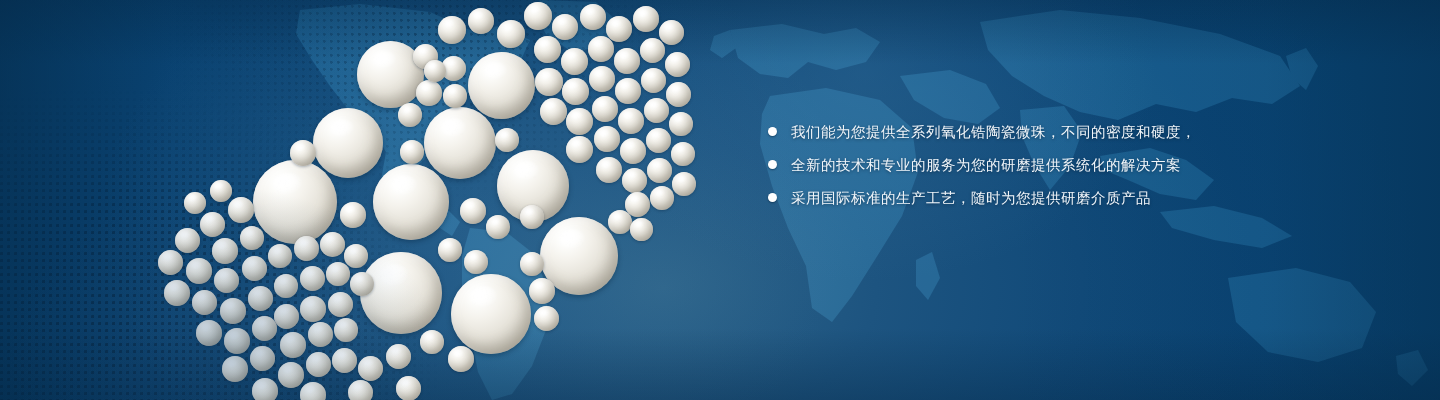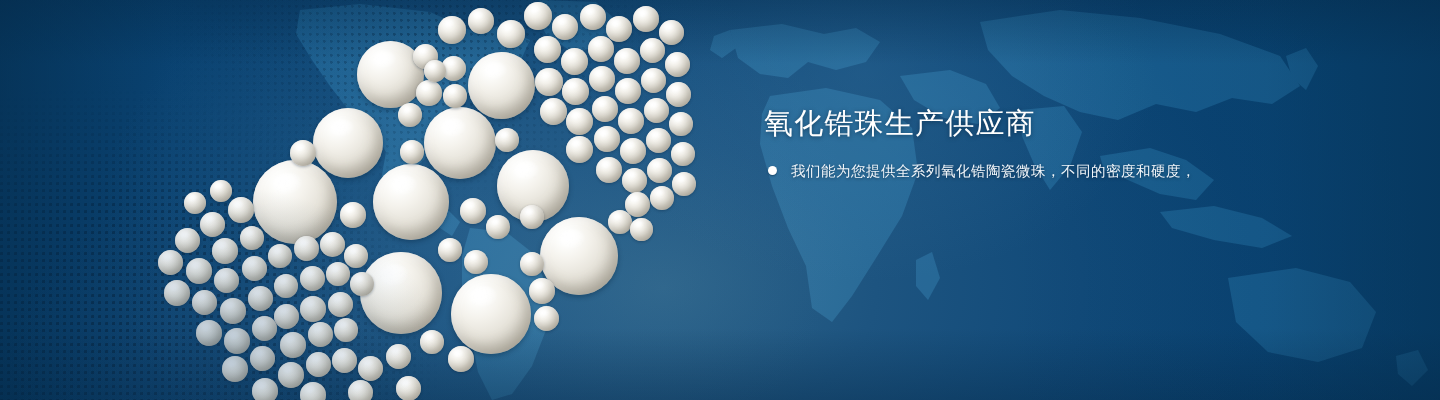--- a/index.html
+++ b/index.html
@@ -311,7 +311,6 @@
 
   <div class="content">
 
-    <div class="headline">氧化锆珠生产供应商</div>
 
     <div class="bullets">
 

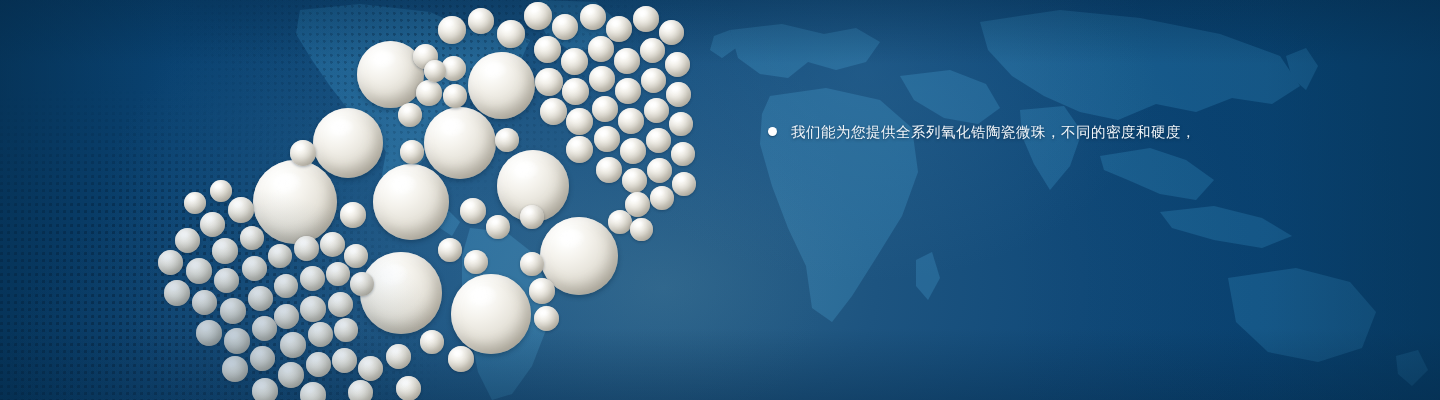--- a/index.html
+++ b/index.html
@@ -321,6 +321,12 @@
         </div>
       </div>
 
+      <div class="bullet-row">
+        <span class="bullet-dot"></span>
+        <div class="bullet-text">
+          <span>全新的技术和专业的服务为您的研磨提供系统化的解决方案</span>
+        </div>
+      </div>
 
 
     </div>

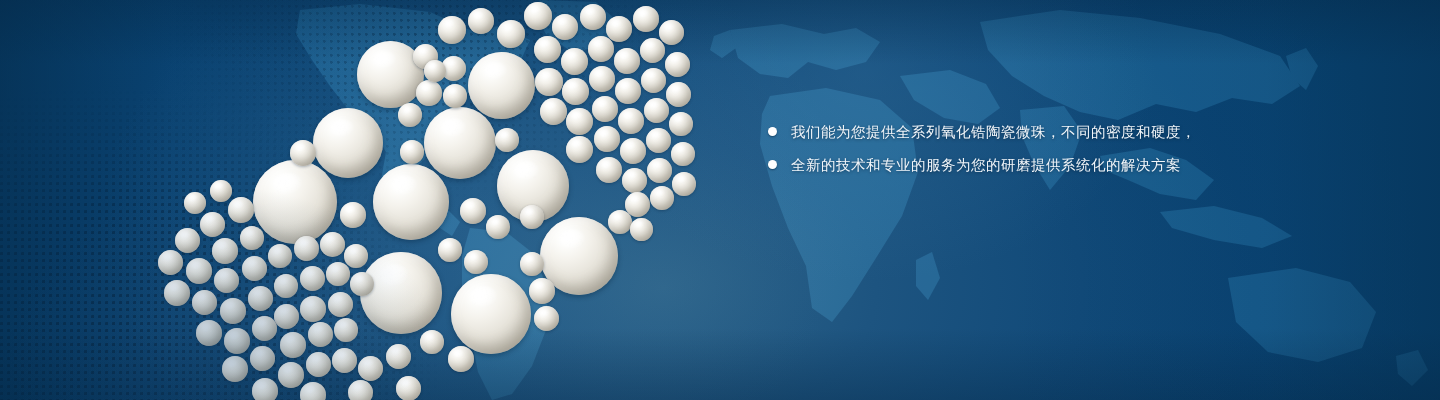--- a/index.html
+++ b/index.html
@@ -328,6 +328,12 @@
         </div>
       </div>
 
+      <div class="bullet-row">
+        <span class="bullet-dot"></span>
+        <div class="bullet-text">
+          <span>采用国际标准的生产工艺，随时为您提供研磨介质产品</span>
+        </div>
+      </div>
 
     </div>
   </div>

